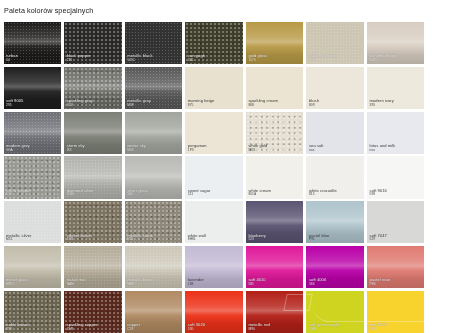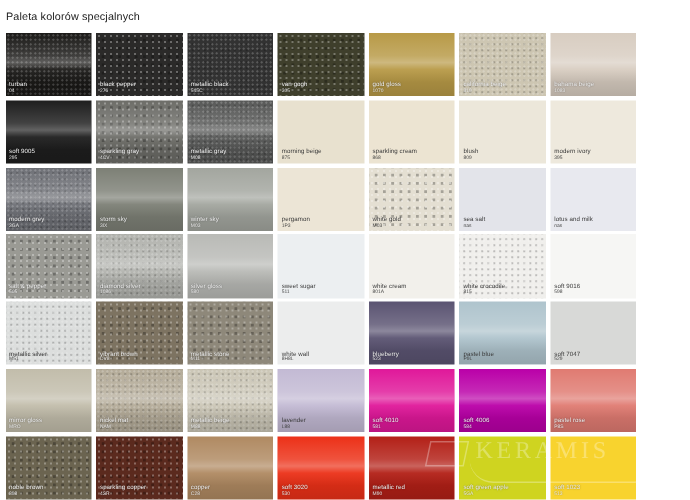--- a/index.html
+++ b/index.html
@@ -476,7 +476,6 @@
 
 <div id="watermark">
   <div class="wm-mark"></div>
-  <div class="wm-text">KERAMIS</div>
   <div class="wm-swoosh"></div>
 </div>
 

